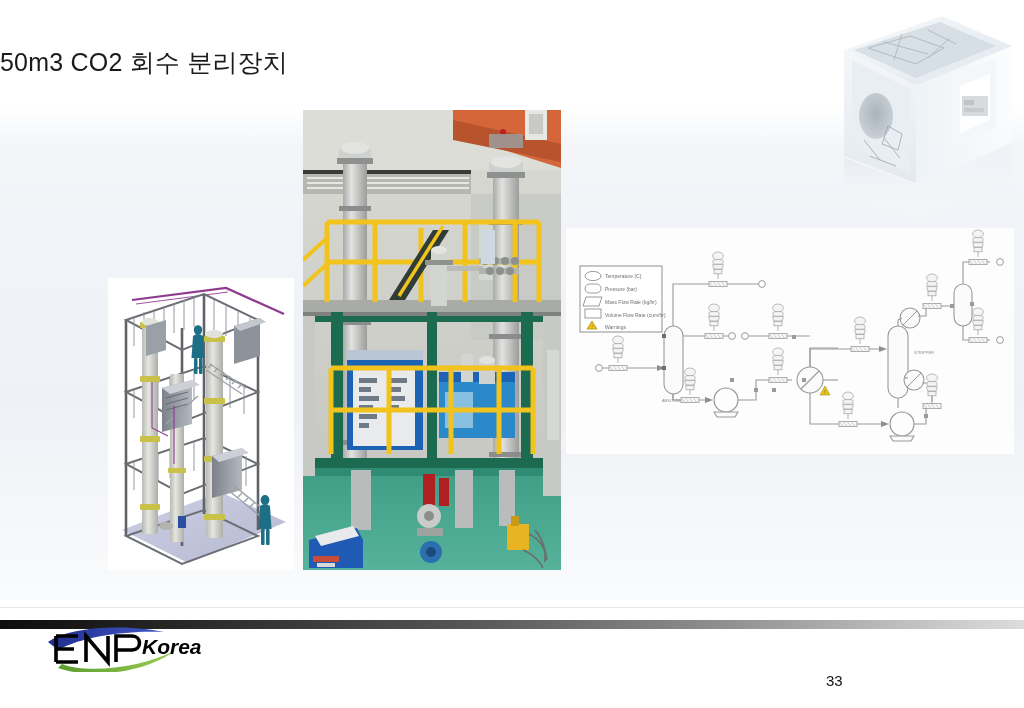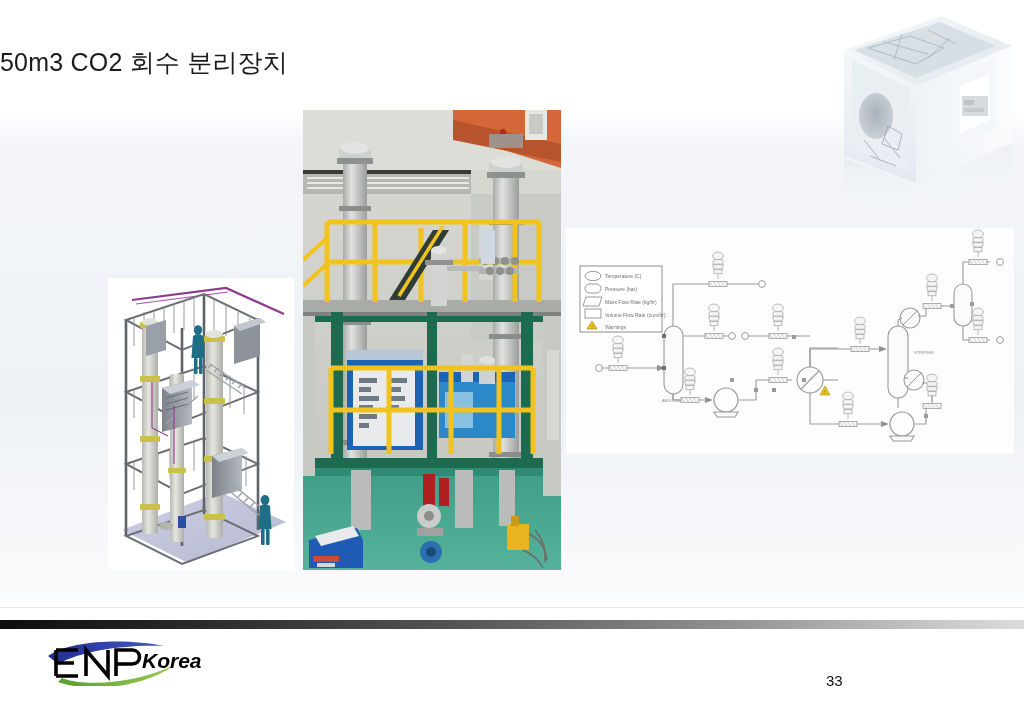--- a/index.html
+++ b/index.html
@@ -48,7 +48,7 @@
   .footer-hair{
     position:absolute;left:0;top:607px;width:1024px;height:1px;background:#e8e8e8;
   }
-  .logo-wrap{position:absolute;left:44px;top:638px;width:210px;height:48px;text-align:right;}
+  .logo-wrap{position:absolute;left:44px;top:624px;width:210px;height:48px;text-align:right;}
   .page-number{
     position:absolute;left:826px;top:672px;width:60px;text-align:left;
     font-size:15px;color:#111;

